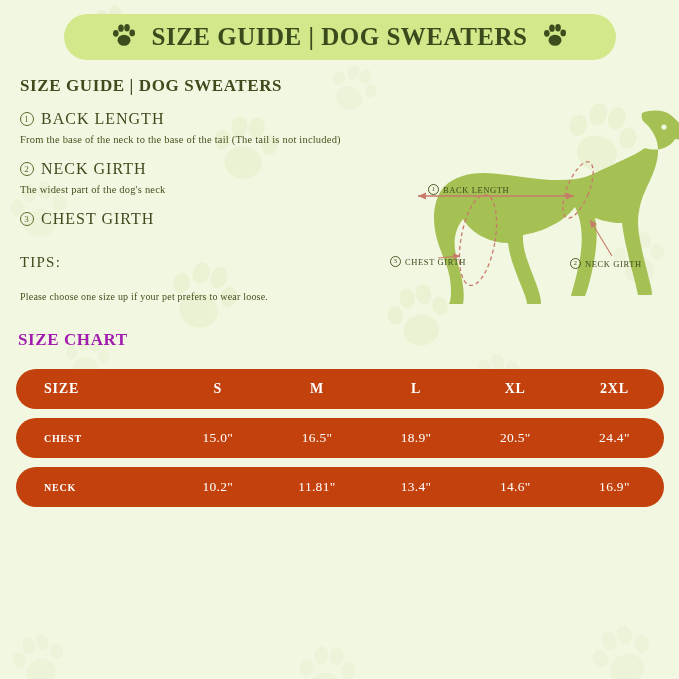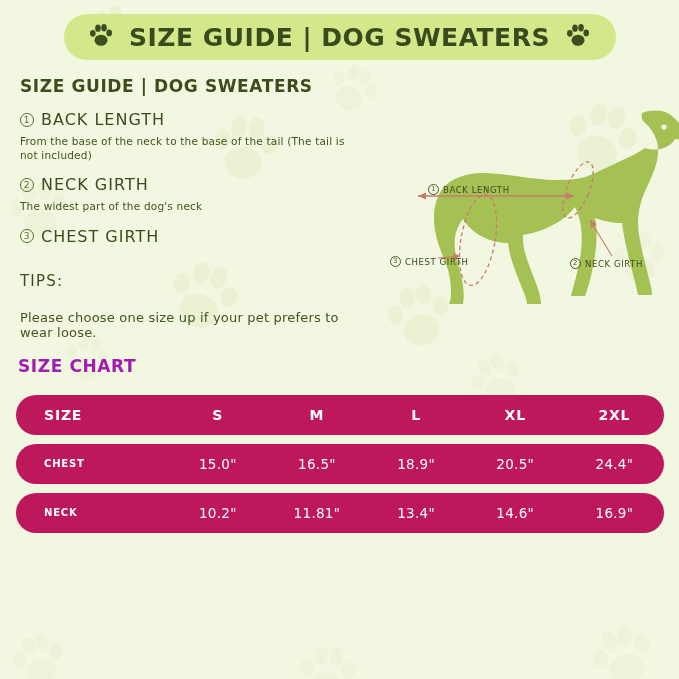--- a/index.html
+++ b/index.html
@@ -31,6 +31,7 @@
     position: relative;
     z-index: 2;
     padding: 0 16px;
+    font-family: Liberation Serif, serif;
   }
 
   

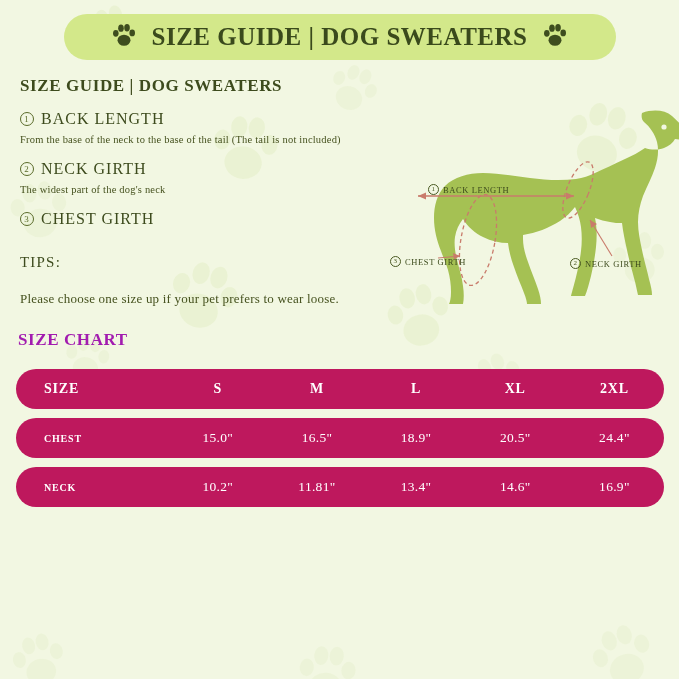--- a/index.html
+++ b/index.html
@@ -113,7 +113,7 @@
     margin: 26px 0 20px 0;
   }
   .tips-text {
-    font-size: 13px;
+    font-size: 10px;
     color: #46521f;
     letter-spacing: 0.2px;
   }

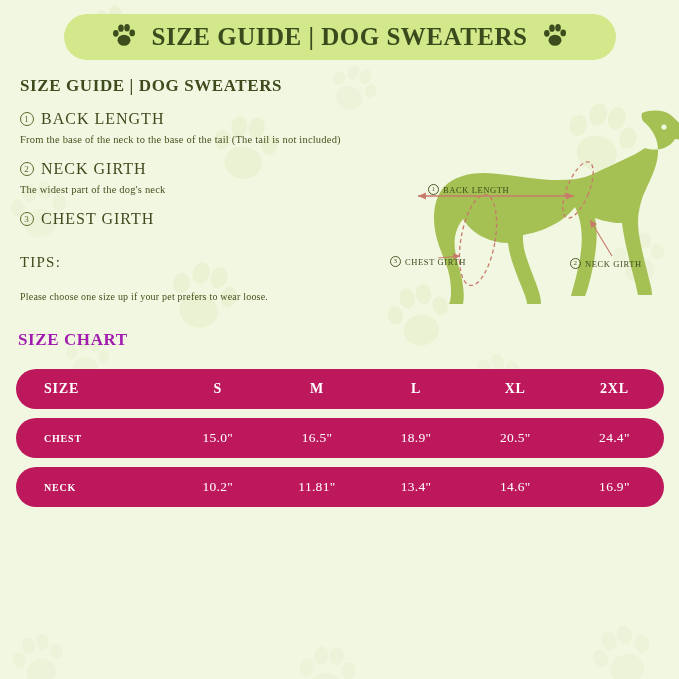--- a/index.html
+++ b/index.html
@@ -162,7 +162,7 @@
     table-layout: fixed;
   }
   table.size-chart td {
-    background: #be185d;
+    background: #c2410c;
     height: 40px;
     color: #ffffff;
     font-size: 13.5px;

